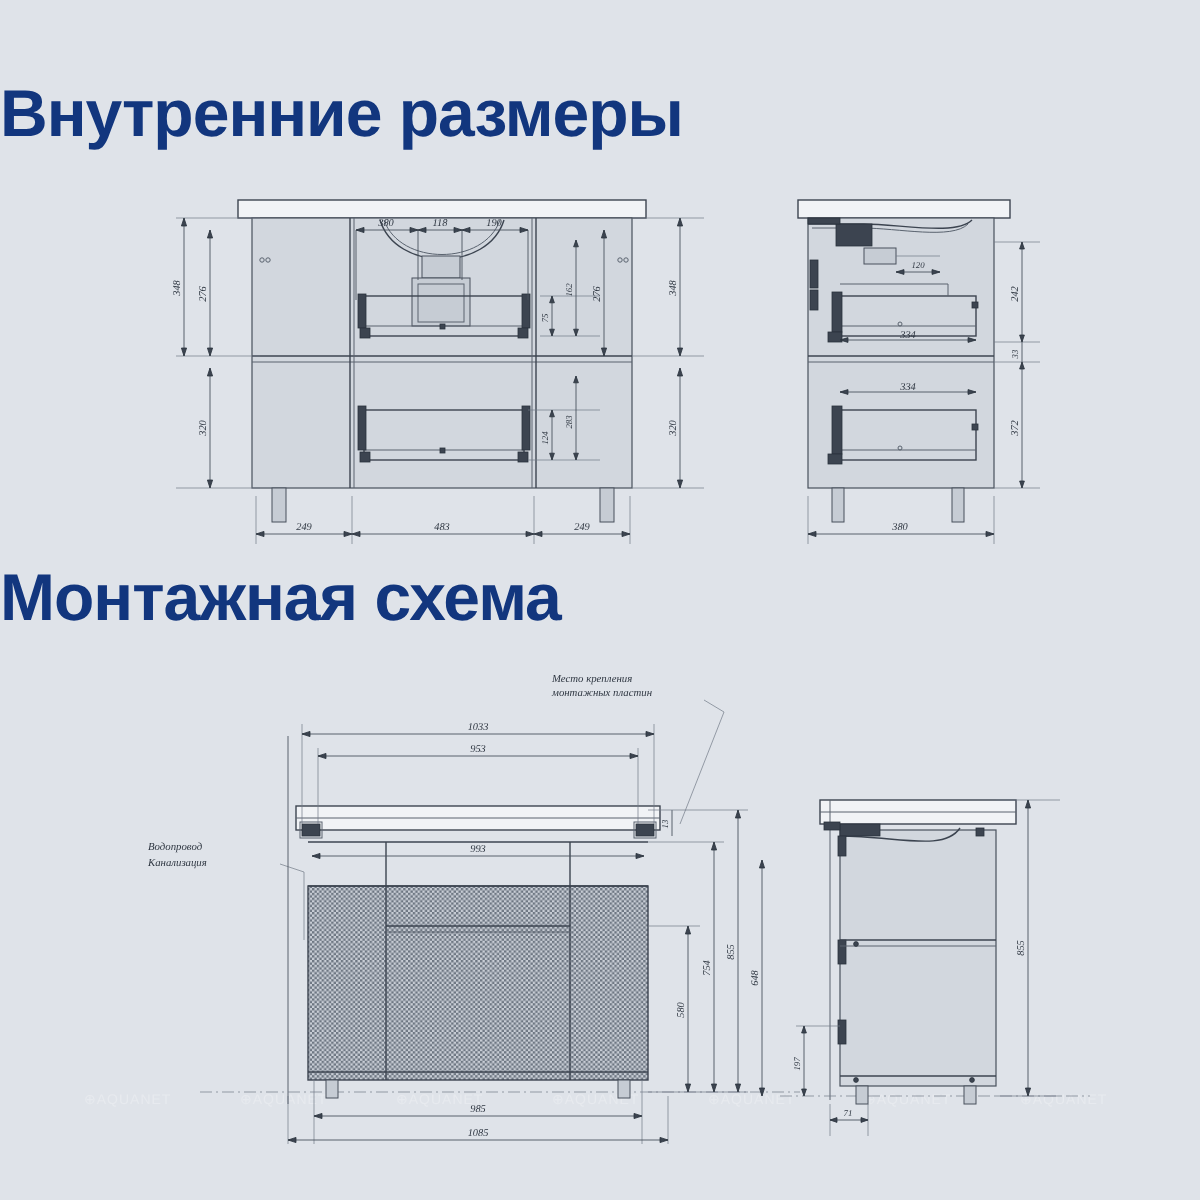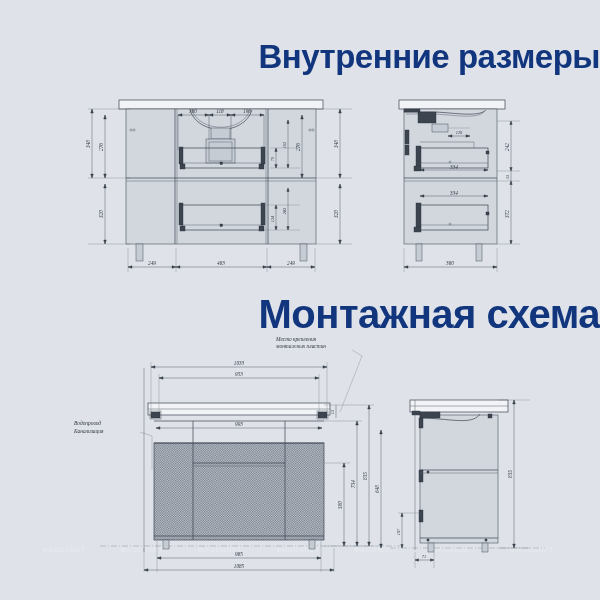--- a/index.html
+++ b/index.html
@@ -15,7 +15,7 @@
   .title{
     position:absolute;
     left:0;right:0;
-    text-align:right;
+    text-align:left;
     color:#12367e;
     font-weight:bold;
     font-family:"Liberation Sans", sans-serif;

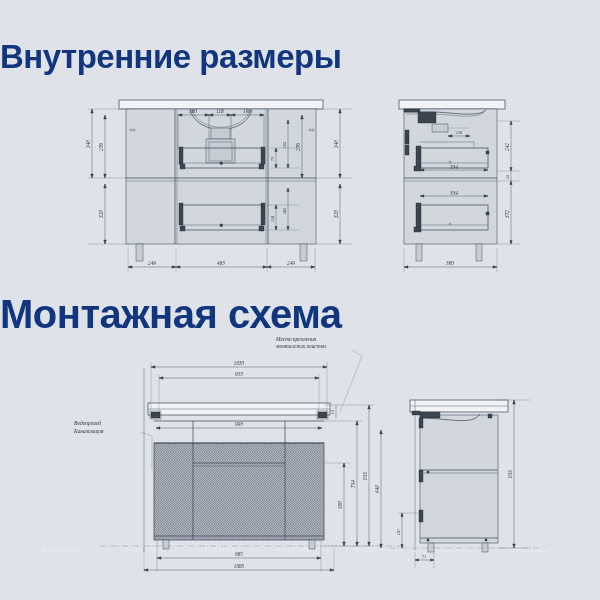--- a/index.html
+++ b/index.html
@@ -22,7 +22,7 @@
     letter-spacing:-0.5px;
   }
   #title-1{top:38px;font-size:33px;}
-  #title-2{top:292px;font-size:40px;}
+  #title-2{top:280px;font-size:33px;}
 
   svg{position:absolute;left:0;top:0;}
   .ln{stroke:#3c4450;stroke-width:0.7;fill:none;}

